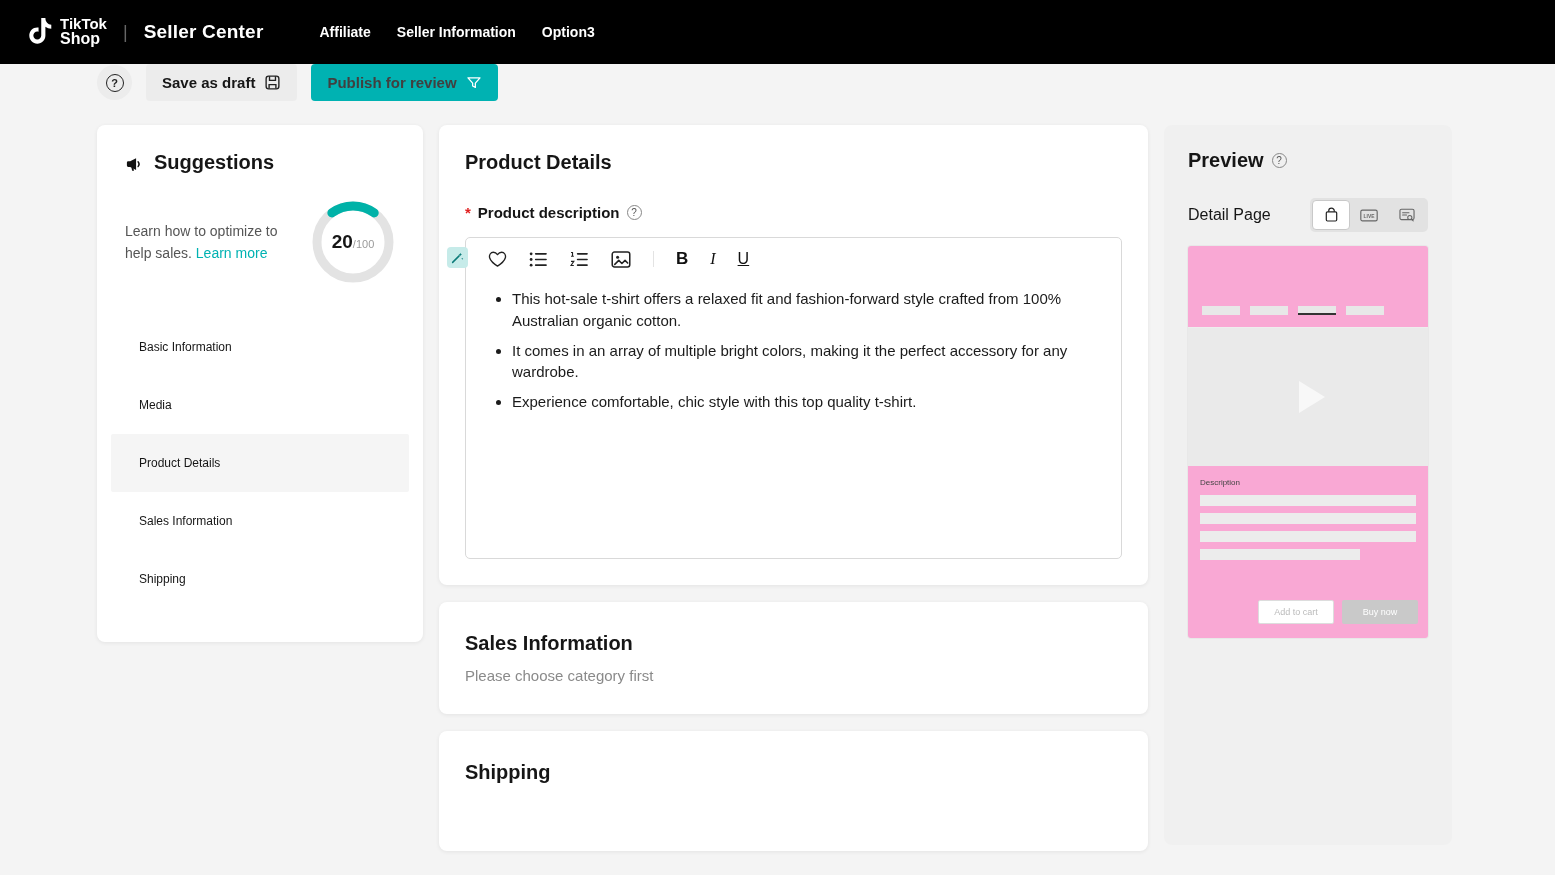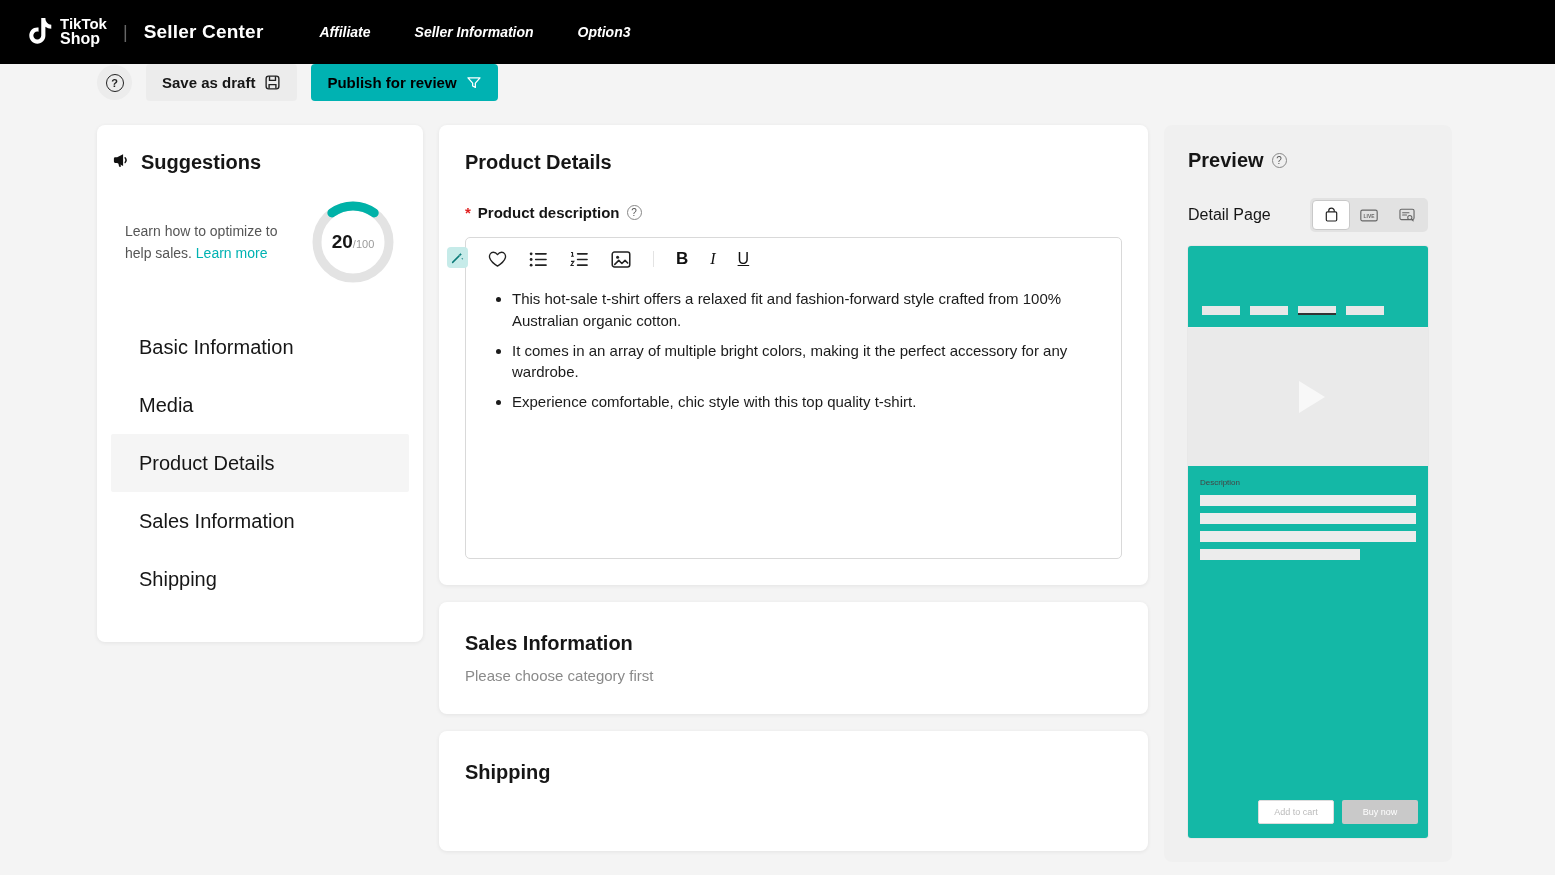--- a/index.html
+++ b/index.html
@@ -19,7 +19,7 @@
   .logo-text .l2{font-size:16px;font-weight:bold;}
   .logo-sep{color:#666;margin:0 16px;font-size:18px;font-weight:300;}
   .brand{font-size:19px;font-weight:bold;letter-spacing:.2px;}
-  .topnav{display:flex;gap:44px;margin-left:56px;font-style:italic;}
+  .topnav{display:flex;gap:26px;margin-left:56px;}
   .topnav span{font-size:14px;font-weight:bold;cursor:pointer;}
 
   

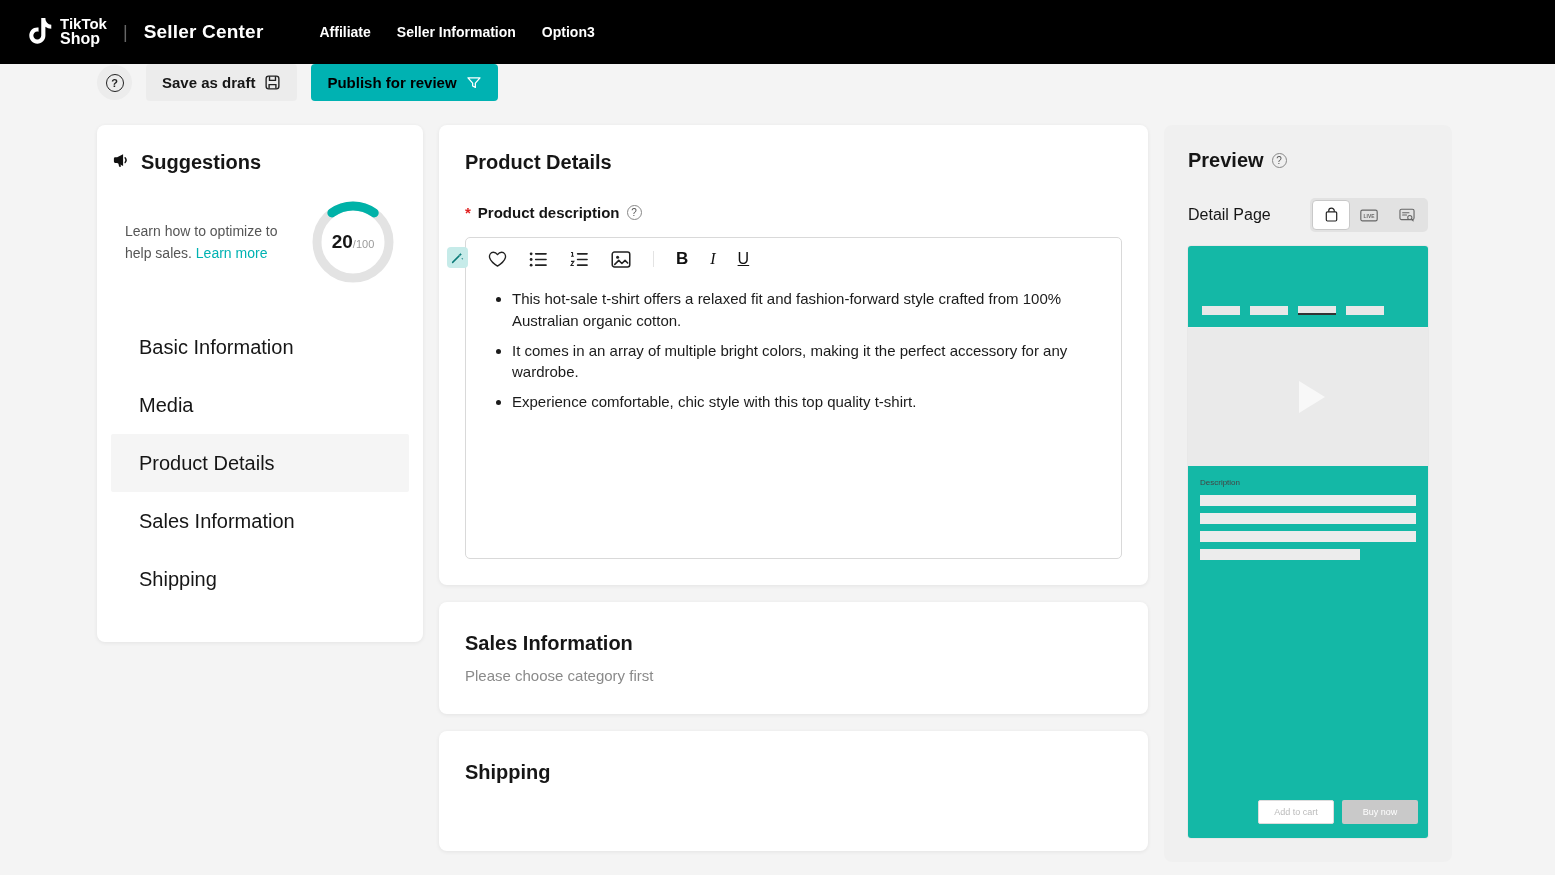--- a/index.html
+++ b/index.html
@@ -32,7 +32,7 @@
   .help-btn{width:35px;height:35px;border-radius:50%;background:#ececec;border:none;display:flex;align-items:center;justify-content:center;cursor:pointer;}
   .help-ring{width:18px;height:18px;border:1.5px solid #222;border-radius:50%;display:flex;align-items:center;justify-content:center;font-size:11px;font-weight:bold;color:#222;}
   .draft-btn{height:37px;padding:0 16px;background:#ececec;border:none;border-radius:4px;font-size:15px;font-weight:600;color:var(--ink);display:flex;align-items:center;gap:9px;cursor:pointer;}
-  .publish-btn{height:37px;padding:0 16px;background:var(--accent);border:none;border-radius:4px;font-size:15px;font-weight:600;color:#000000;display:flex;align-items:center;gap:9px;cursor:pointer;}
+  .publish-btn{height:37px;padding:0 16px;background:var(--accent);border:none;border-radius:4px;font-size:15px;font-weight:600;color:#404040;display:flex;align-items:center;gap:9px;cursor:pointer;}
 
   
   .columns{display:flex;gap:16px;align-items:flex-start;}

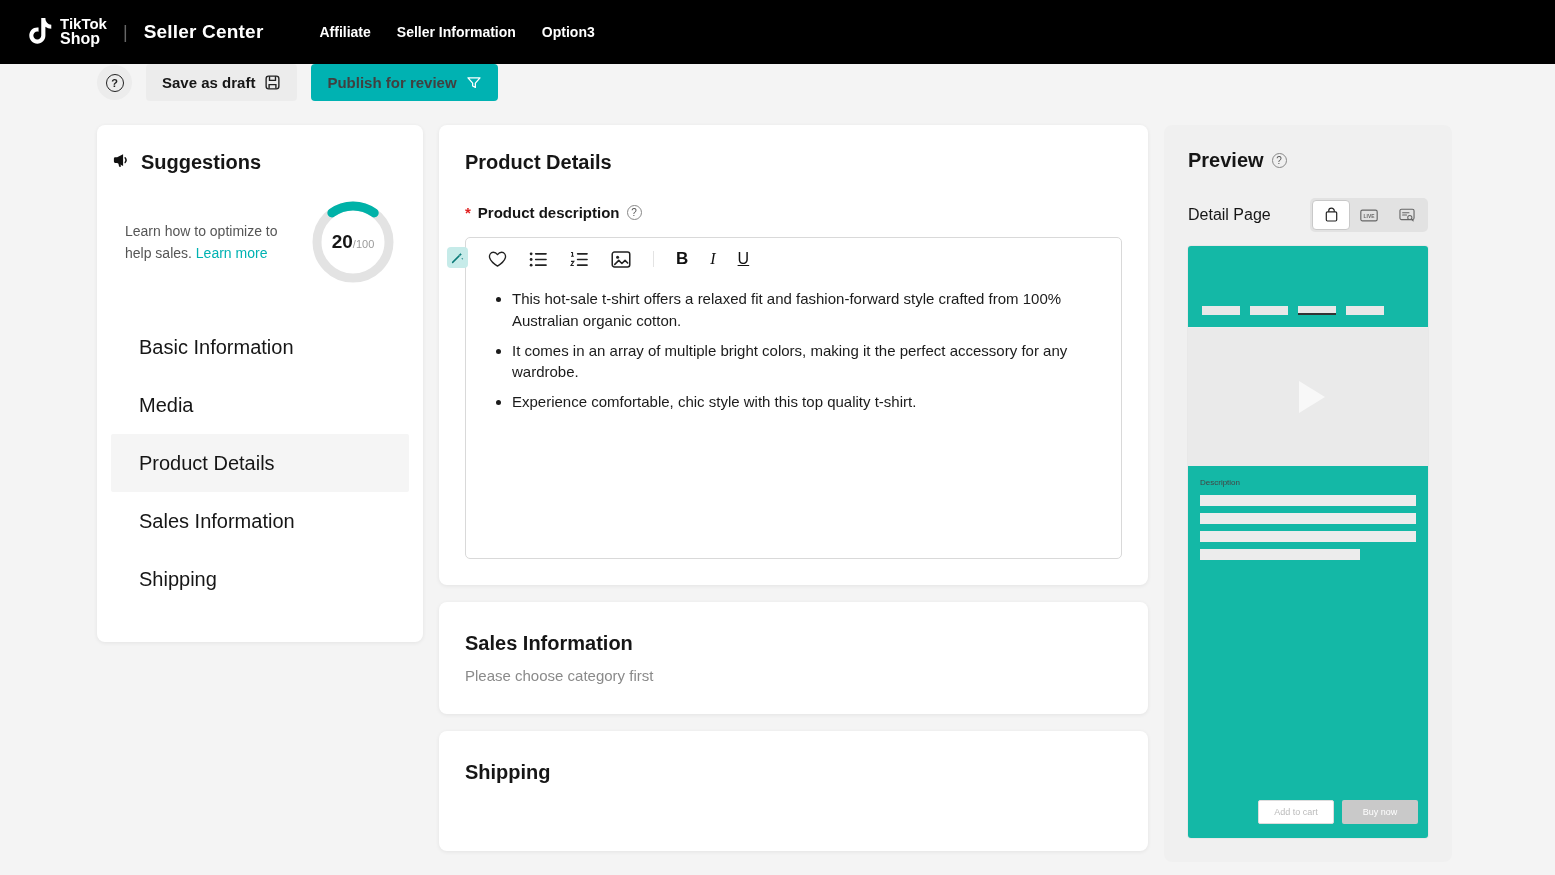--- a/index.html
+++ b/index.html
@@ -40,7 +40,7 @@
 
   
   .sugg{width:326px;padding:26px 0 34px 0;}
-  .sugg-head{display:flex;align-items:flex-start;gap:10px;padding:0 15px;margin-bottom:26px;}
+  .sugg-head{display:flex;align-items:flex-end;gap:10px;padding:0 28px;margin-bottom:26px;}
   .sugg-head h2{font-size:20px;font-weight:bold;color:var(--ink);}
   .sugg-top{display:flex;align-items:center;justify-content:space-between;padding:0 28px;margin-bottom:34px;}
   .sugg-desc{font-size:14px;color:#555;line-height:1.6;width:168px;}

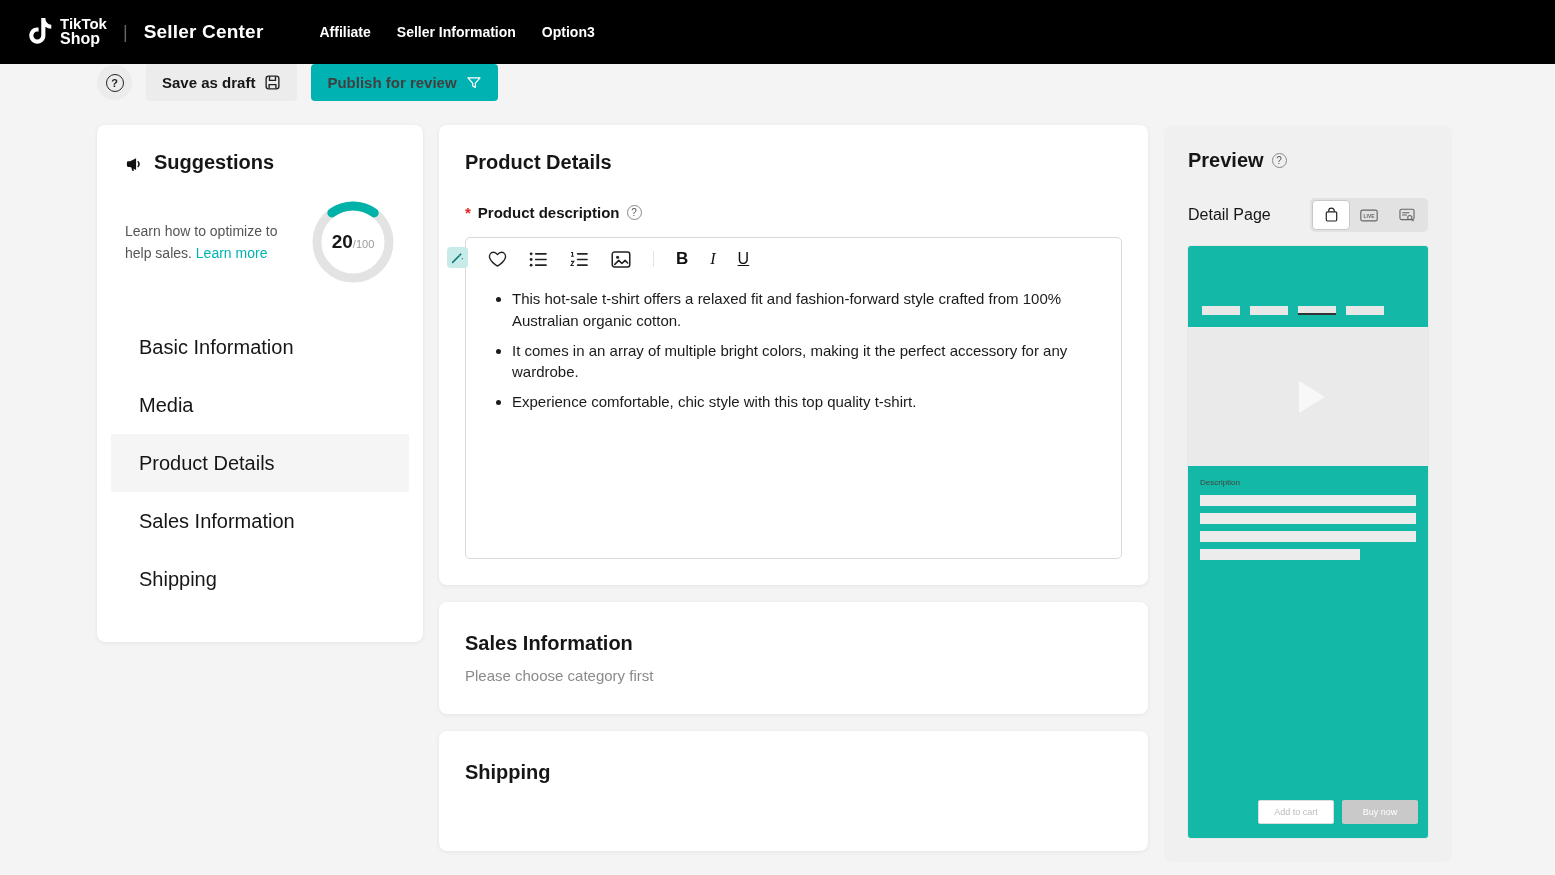--- a/index.html
+++ b/index.html
@@ -50,7 +50,7 @@
   .ring-label .num{font-size:19px;font-weight:bold;color:var(--ink);}
   .ring-label .den{font-size:11px;color:#9a9a9a;margin-top:4px;}
   .sugg-menu{margin-top:8px;}
-  .sugg-item{height:58px;display:flex;align-items:center;padding:0 28px;font-size:20px;color:var(--ink);cursor:pointer;margin:0 14px;border-radius:2px;}
+  .sugg-item{height:58px;display:flex;align-items:center;padding:0 28px;font-size:12px;color:var(--ink);cursor:pointer;margin:0 14px;border-radius:2px;}
   .sugg-item.active{background:#f5f5f5;}
 
   

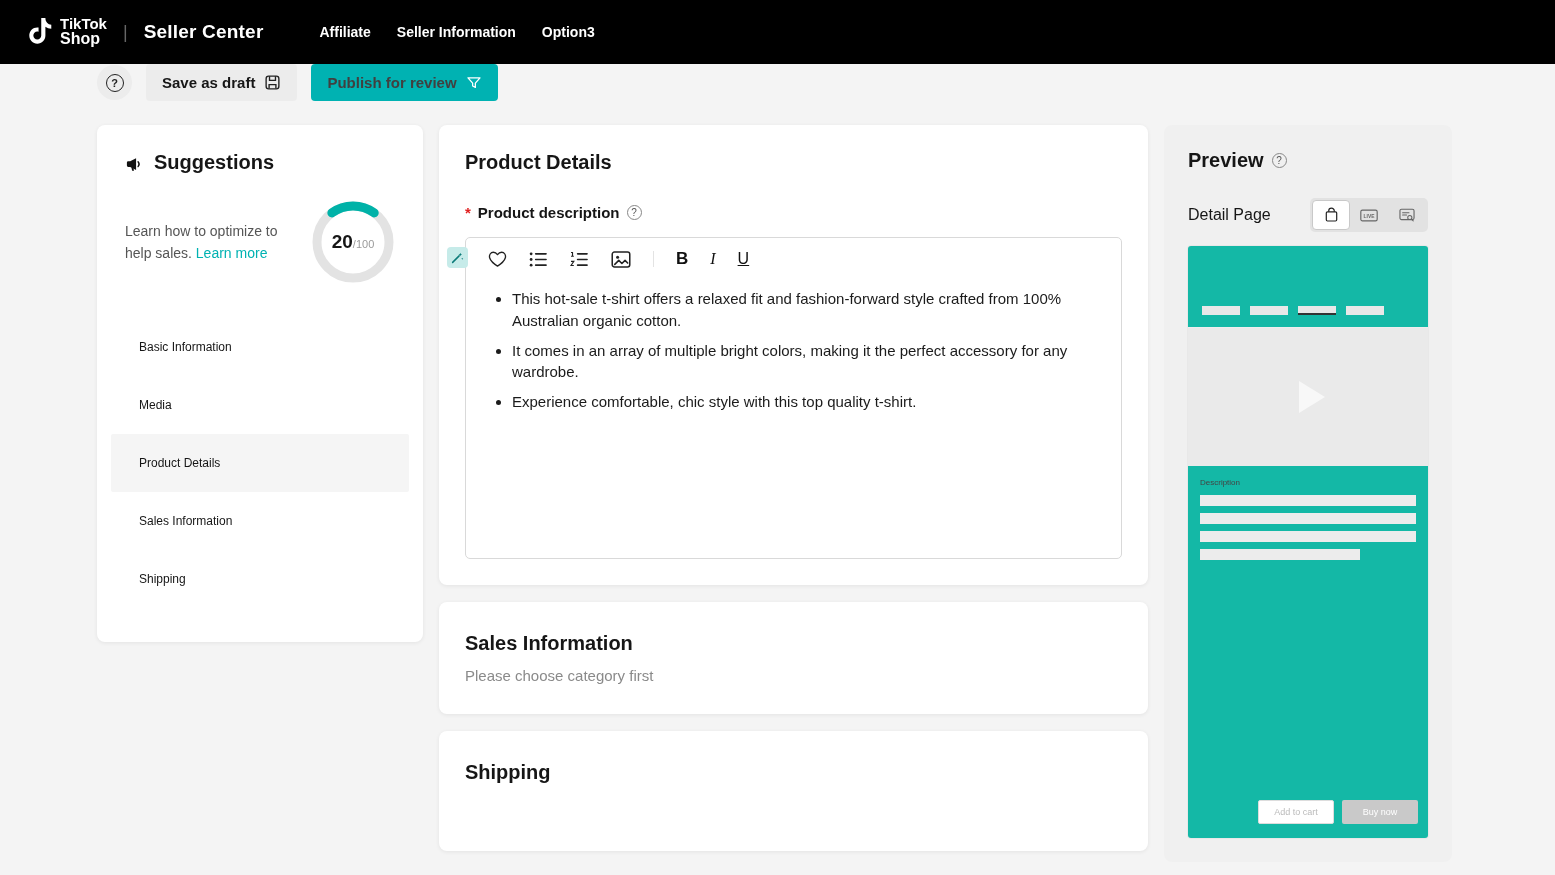--- a/index.html
+++ b/index.html
@@ -90,7 +90,7 @@
   .toggle{width:38px;height:30px;display:flex;align-items:center;justify-content:center;border:none;background:transparent;cursor:pointer;border-radius:4px;color:#555;}
   .toggle.sel{background:#fff;border:1px solid #c9c9c9;}
 
-  .phone{background:#14b8a6;border-radius:3px;height:592px;position:relative;box-shadow:0 0 0 1px rgba(0,0,0,.03);}
+  .phone{background:#f9a8d4;border-radius:3px;height:392px;position:relative;box-shadow:0 0 0 1px rgba(0,0,0,.03);}
   .ph-tabs{display:flex;gap:10px;padding:60px 14px 0 14px;}
   .ph-tab{width:38px;height:9px;background:#e8e8e8;}
   .ph-tab.cur{border-bottom:2px solid #333;padding-bottom:2px;}

